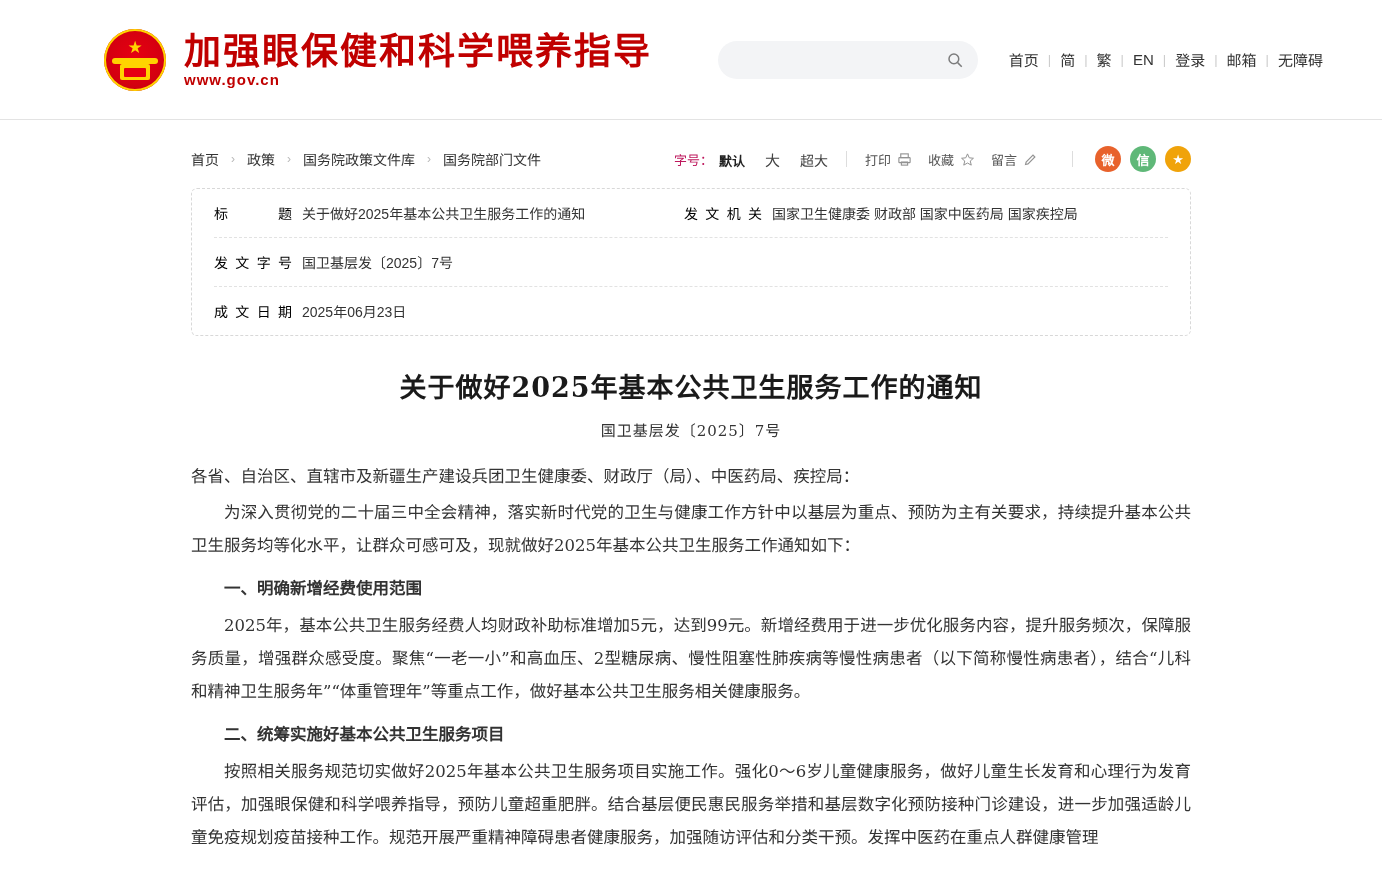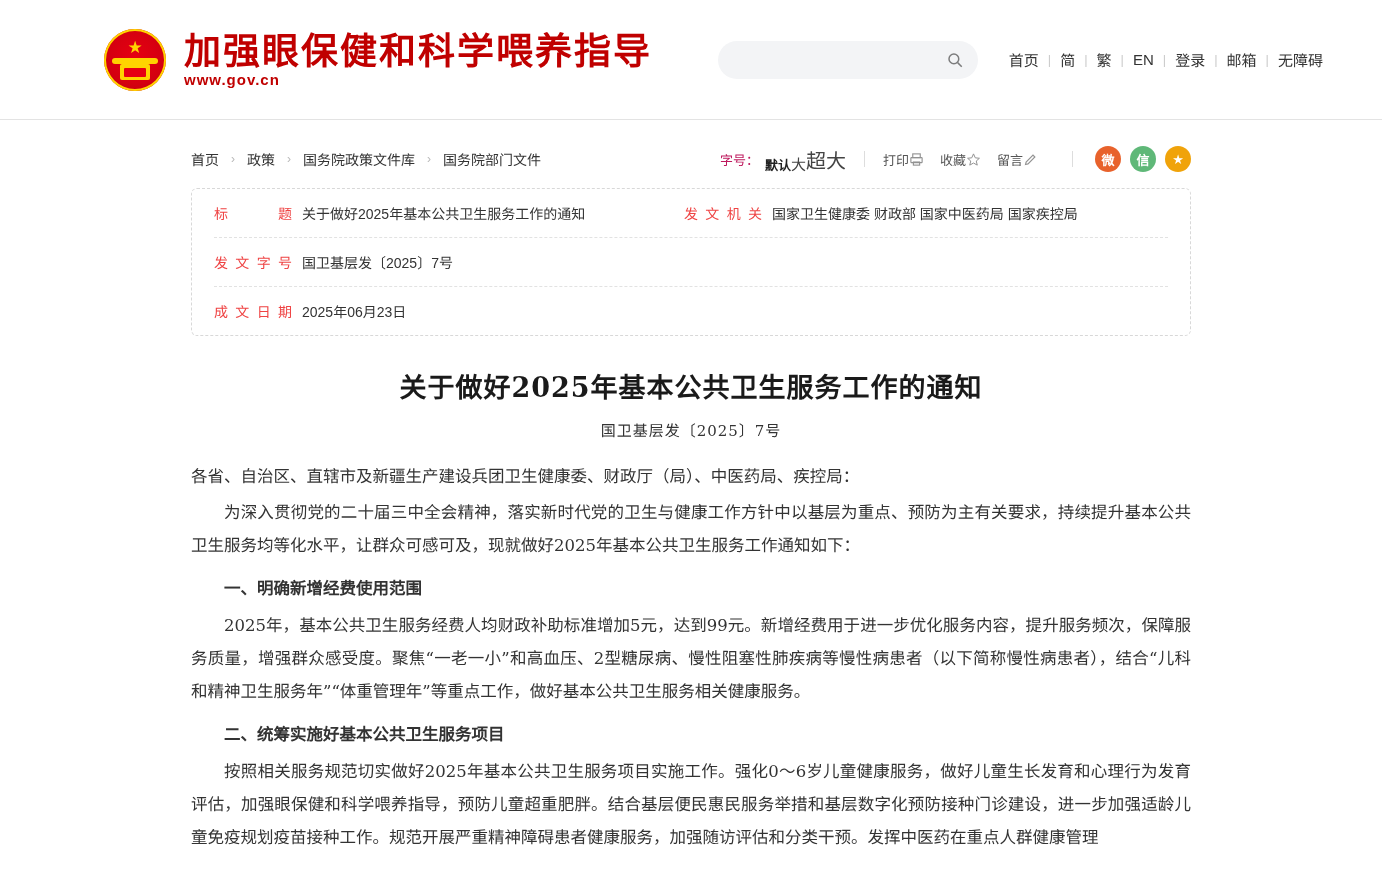--- a/index.html
+++ b/index.html
@@ -188,7 +188,7 @@
     margin-left: 6px;
     display: flex;
     align-items: flex-end;
-    gap: 0;
+    gap: 20px;
   }
   .tools .fs span { cursor: pointer; color: #444; }
   .tools .fs .active { font-weight: bold; color: #222; }

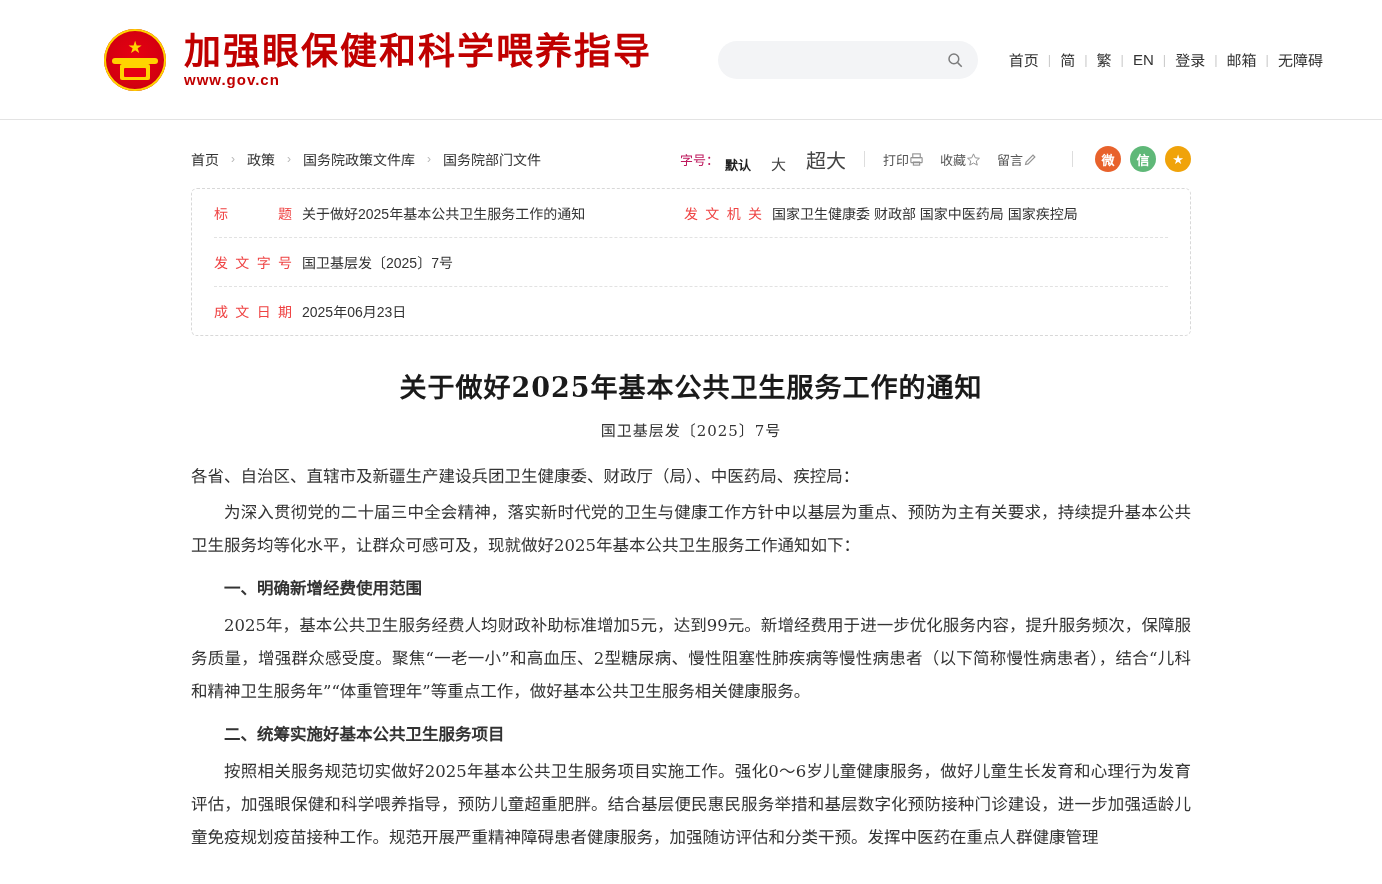--- a/index.html
+++ b/index.html
@@ -193,7 +193,7 @@
   .tools .fs span { cursor: pointer; color: #444; }
   .tools .fs .active { font-weight: bold; color: #222; }
   .tools .fs .s-m { font-size: 15px; }
-  .tools .fs .s-l { font-size: 20px; }
+  .tools .fs .s-l { font-size: 14px; }
   .divider-v {
     width: 1px;
     height: 16px;

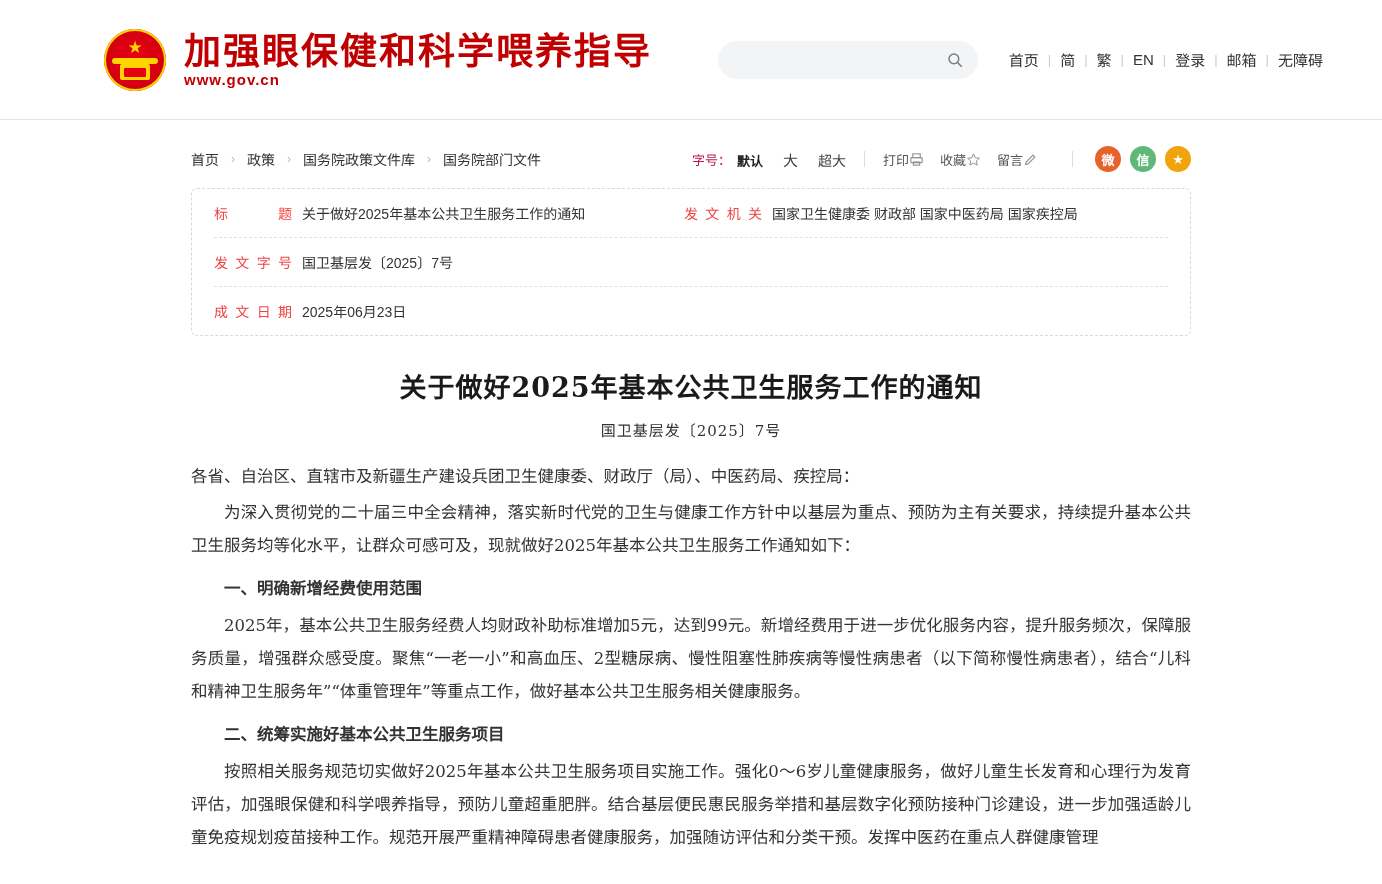--- a/index.html
+++ b/index.html
@@ -203,7 +203,7 @@
   .tool-item {
     display: flex;
     align-items: center;
-    gap: 0;
+    gap: 6px;
     margin-right: 16px;
     color: #555;
     white-space: nowrap;

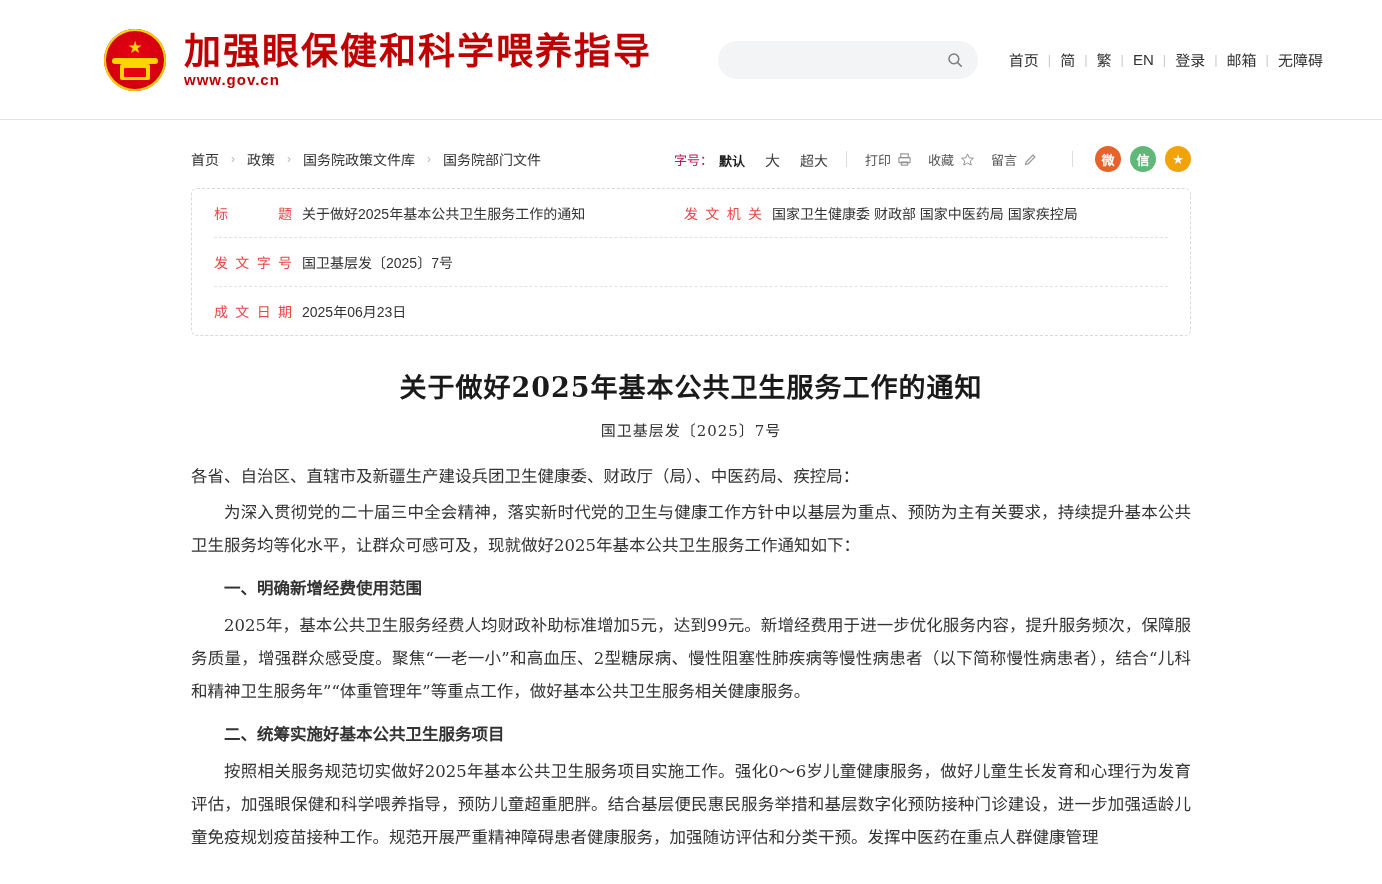--- a/index.html
+++ b/index.html
@@ -239,7 +239,7 @@
   .meta-cell.left { width: 470px; }
   .meta-cell.right { flex: 1; }
   .meta-key {
-    color: #ef4444;
+    color: #000000;
     width: 78px;
     display: inline-block;
     text-align: justify;

